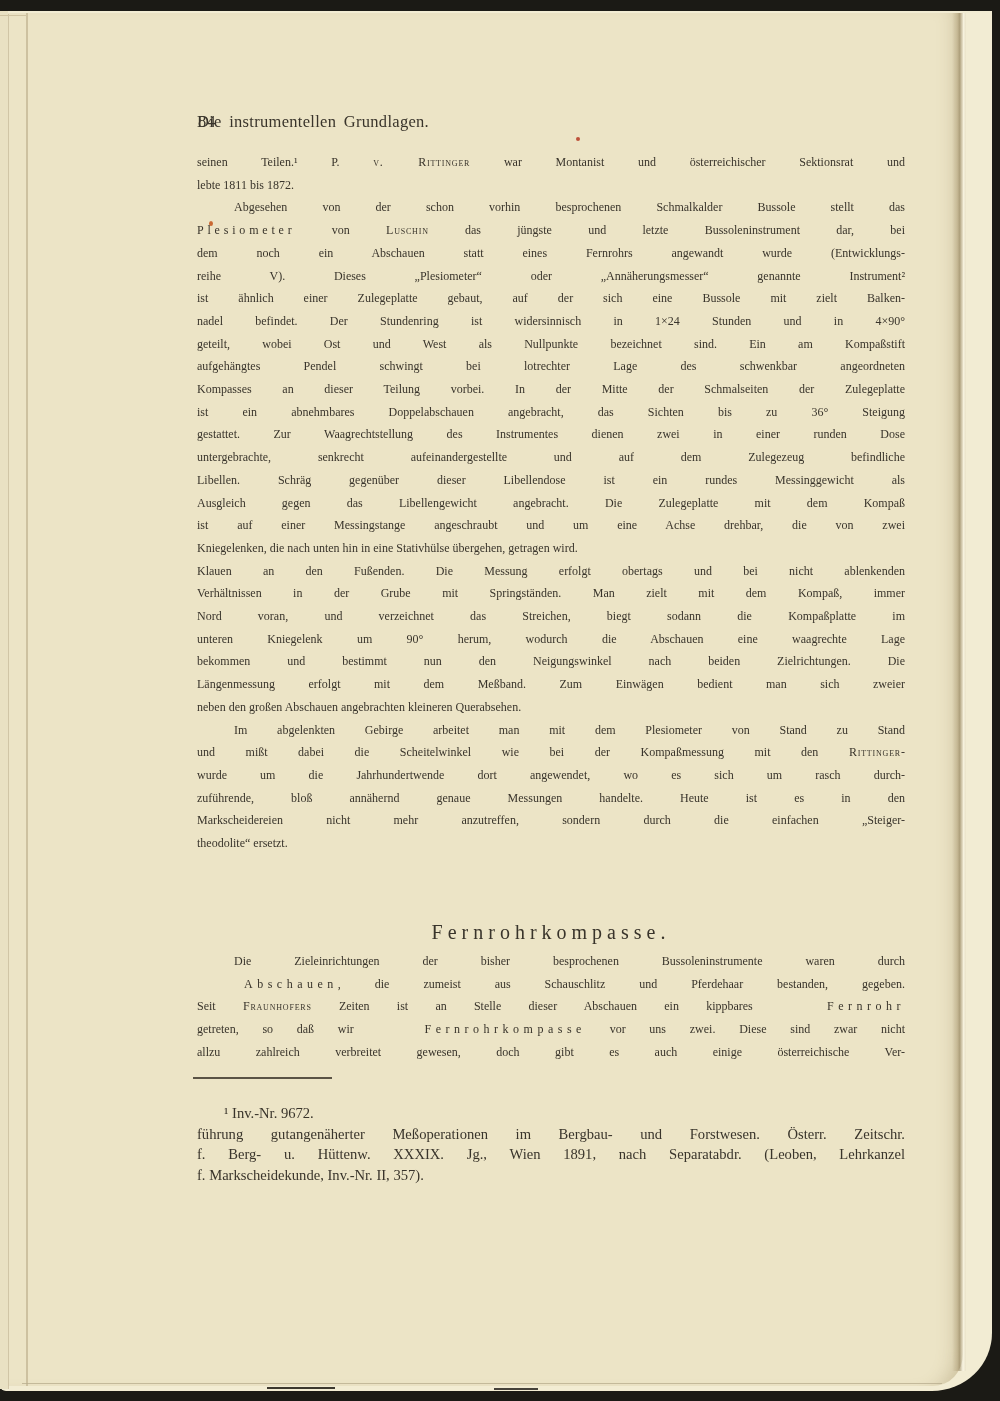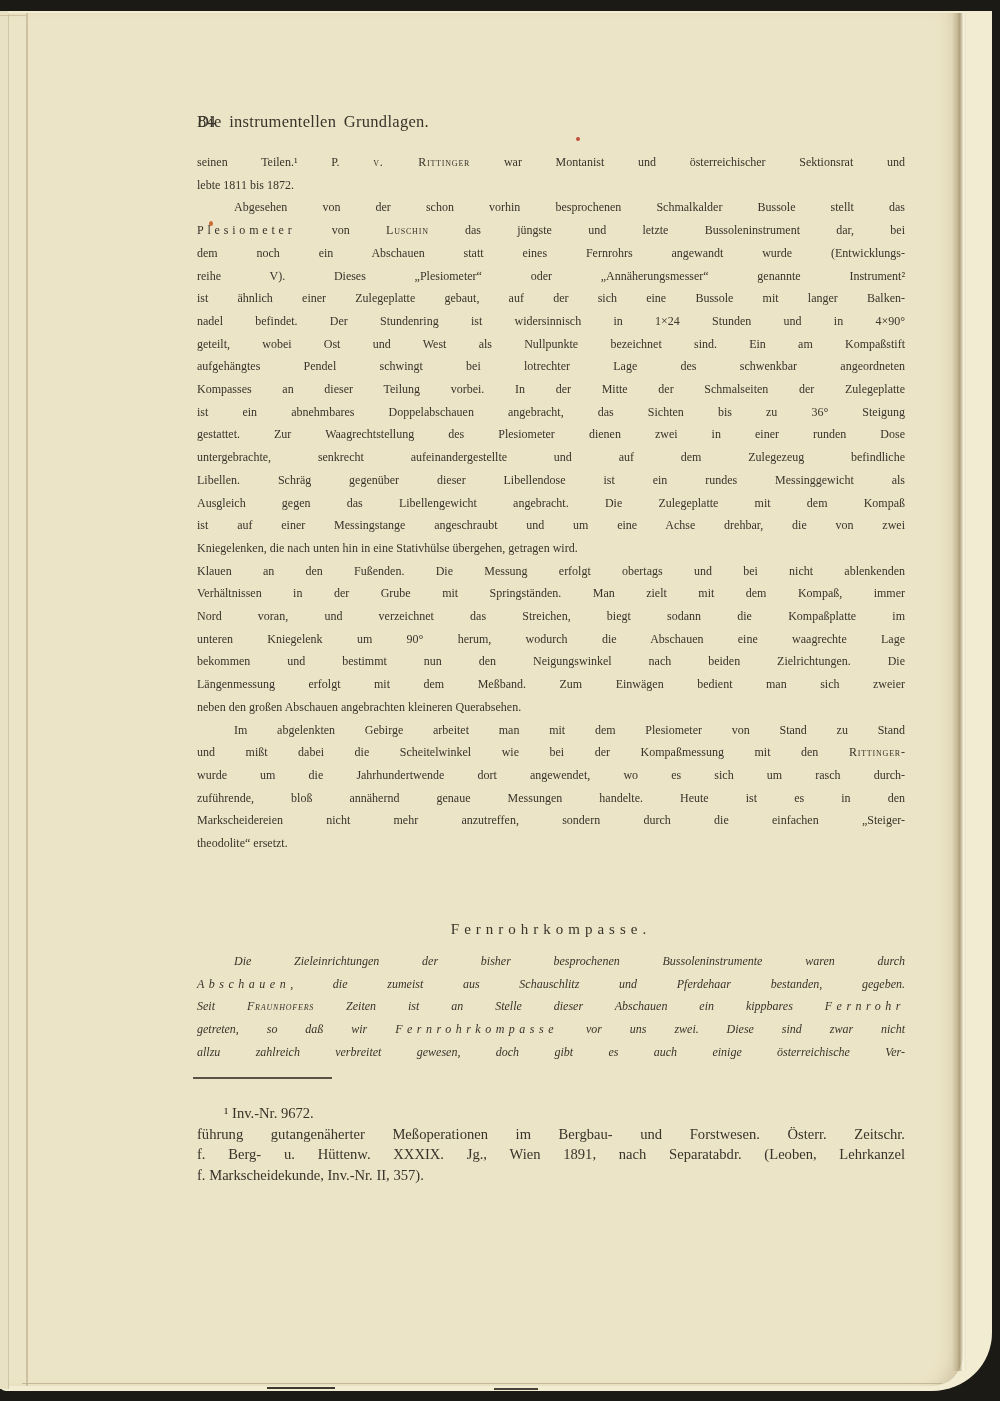--- a/index.html
+++ b/index.html
@@ -81,7 +81,7 @@
         <div class="line"><span class="sp">Plesiometer</span><span> von </span><span class="sc">Luschin</span><span> das jüngste und letzte Bussoleninstrument dar, bei</span></div>
         <div class="line"><span>dem noch ein Abschauen statt eines Fernrohrs angewandt wurde (Entwicklungs-</span></div>
         <div class="line"><span>reihe V). Dieses „Plesiometer“ oder „Annäherungsmesser“ genannte Instrument²</span></div>
-        <div class="line"><span>ist ähnlich einer Zulegeplatte gebaut, auf der sich eine Bussole mit langer Balken-</span></div>
+        <div class="line"><span>ist ähnlich einer Zulegeplatte gebaut, auf der sich eine Bussole mit zielt Balken-</span></div>
         <div class="line"><span>nadel befindet. Der Stundenring ist widersinnisch in 1×24 Stunden und in 4×90°</span></div>
         <div class="line"><span>geteilt, wobei Ost und West als Nullpunkte bezeichnet sind. Ein am Kompaßstift</span></div>
         <div class="line"><span>aufgehängtes Pendel schwingt bei lotrechter Lage des schwenkbar angeordneten</span></div>

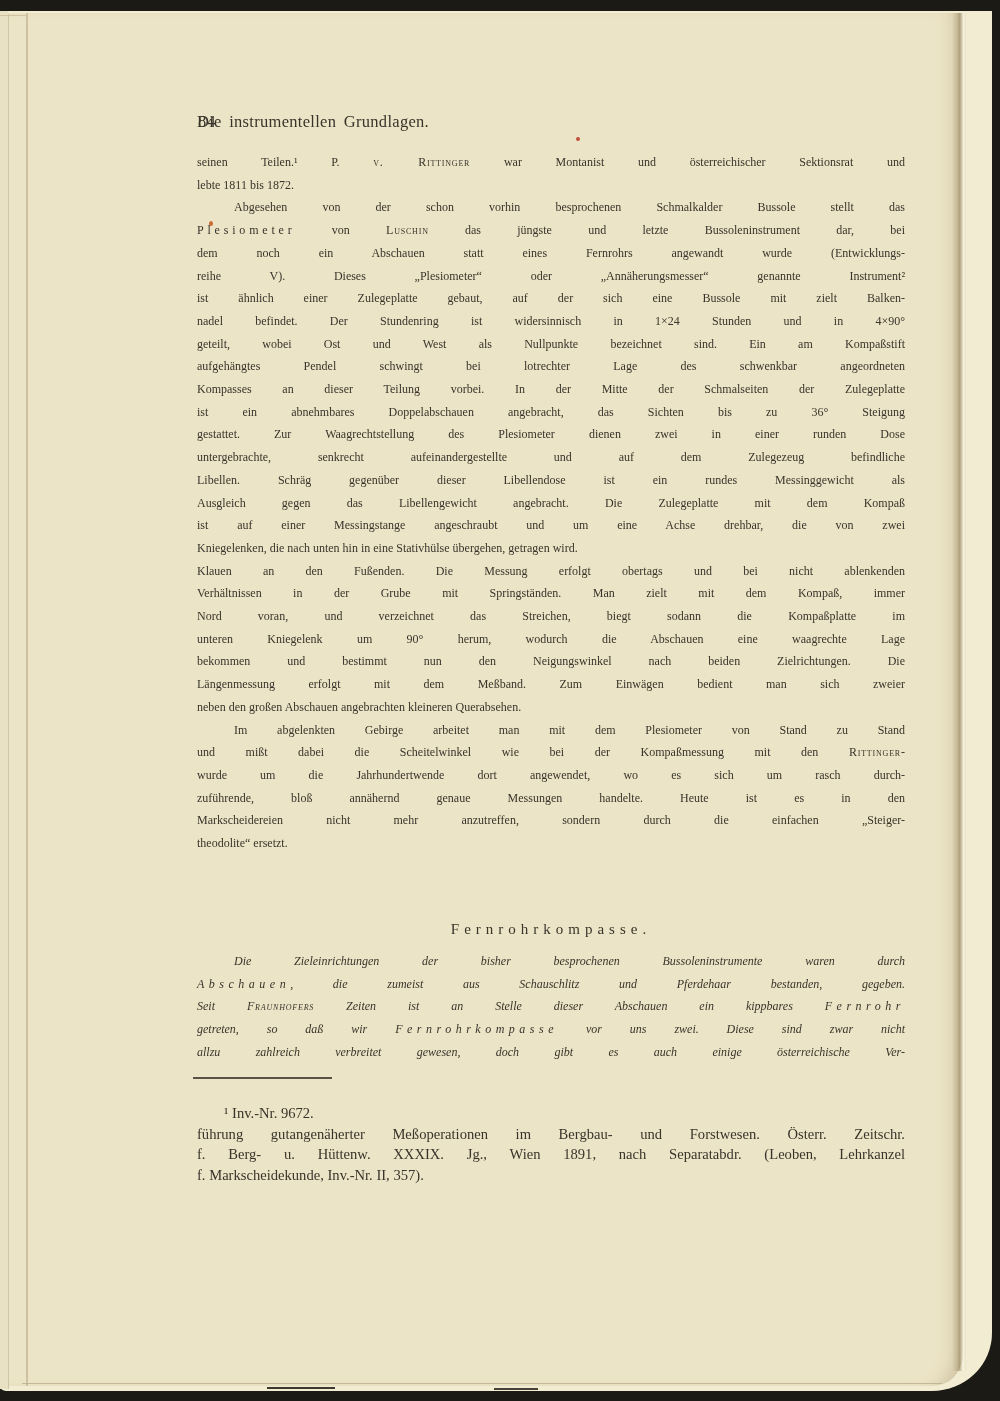--- a/index.html
+++ b/index.html
@@ -87,7 +87,7 @@
         <div class="line"><span>aufgehängtes Pendel schwingt bei lotrechter Lage des schwenkbar angeordneten</span></div>
         <div class="line"><span>Kompasses an dieser Teilung vorbei. In der Mitte der Schmalseiten der Zulegeplatte</span></div>
         <div class="line"><span>ist ein abnehmbares Doppelabschauen angebracht, das Sichten bis zu 36° Steigung</span></div>
-        <div class="line"><span>gestattet. Zur Waagrechtstellung des Plesiometer dienen zwei in einer runden Dose</span></div>
+        <div class="line"><span>gestattet. Zur Waagrechtstellung des Instrumentes dienen zwei in einer runden Dose</span></div>
         <div class="line"><span>untergebrachte, senkrecht aufeinandergestellte und auf dem Zulegezeug befindliche</span></div>
         <div class="line"><span>Libellen. Schräg gegenüber dieser Libellendose ist ein rundes Messinggewicht als</span></div>
         <div class="line"><span>Ausgleich gegen das Libellengewicht angebracht. Die Zulegeplatte mit dem Kompaß</span></div>

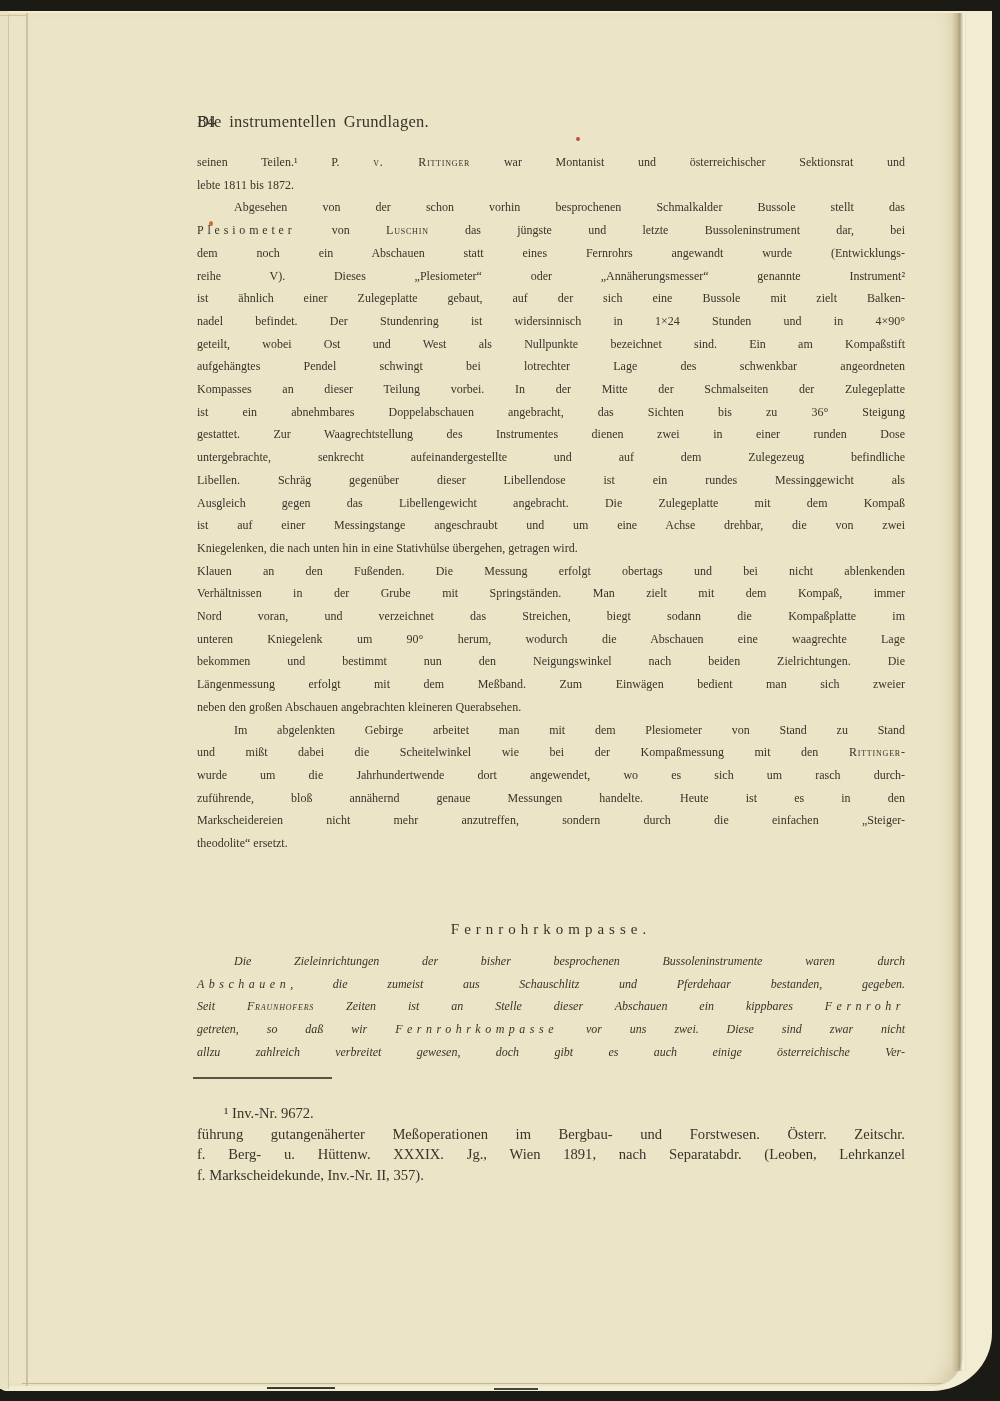--- a/index.html
+++ b/index.html
@@ -36,7 +36,7 @@
   #running-title{word-spacing:3px;letter-spacing:0.3px;}
   #body-text,#para-after{font-size:12px;line-height:22.7px;}
   #body-text{top:151px;}
-  #section-heading{top:921px;font-size:15px;letter-spacing:5px;text-align:center;}
+  #section-heading{top:921px;font-size:20px;letter-spacing:5px;text-align:center;}
   #para-after{top:950px;font-style:italic;}
   #footnote-rule{position:absolute;left:193px;top:1077px;width:139px;height:2px;background:#5a5345;}
   #footnotes{top:1082px;font-size:14.6px;line-height:20.6px;}

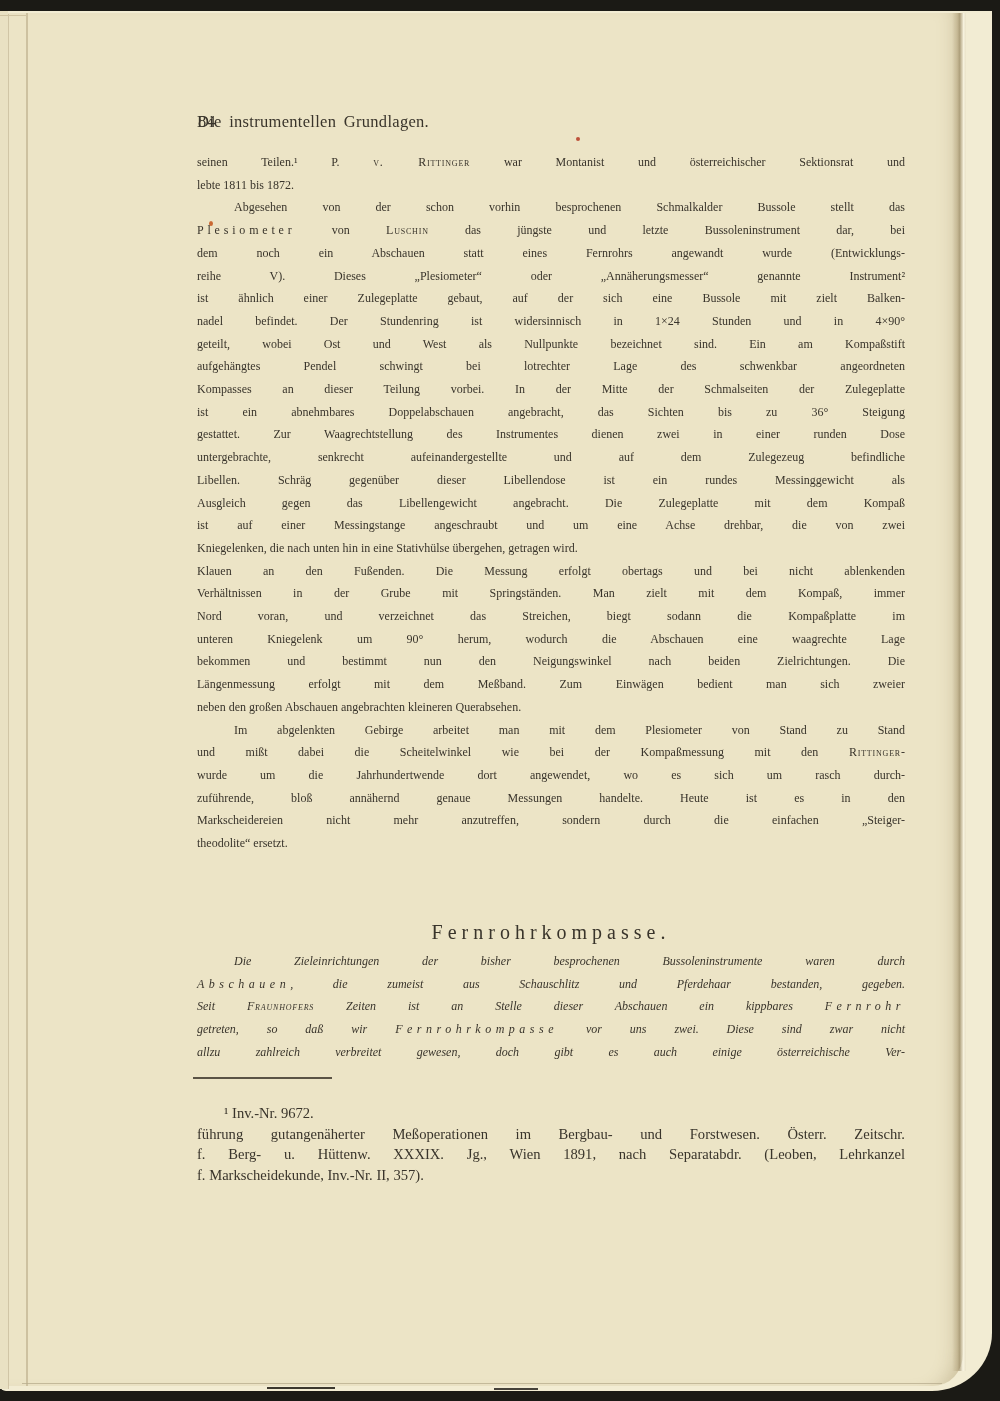--- a/index.html
+++ b/index.html
@@ -37,7 +37,7 @@
   #body-text,#para-after{font-size:12px;line-height:22.7px;}
   #body-text{top:151px;}
   #section-heading{top:921px;font-size:20px;letter-spacing:5px;text-align:center;}
-  #para-after{top:950px;font-style:italic;}
+  #para-after{top:950px;}
   #footnote-rule{position:absolute;left:193px;top:1077px;width:139px;height:2px;background:#5a5345;}
   #footnotes{top:1082px;font-size:14.6px;line-height:20.6px;}
 

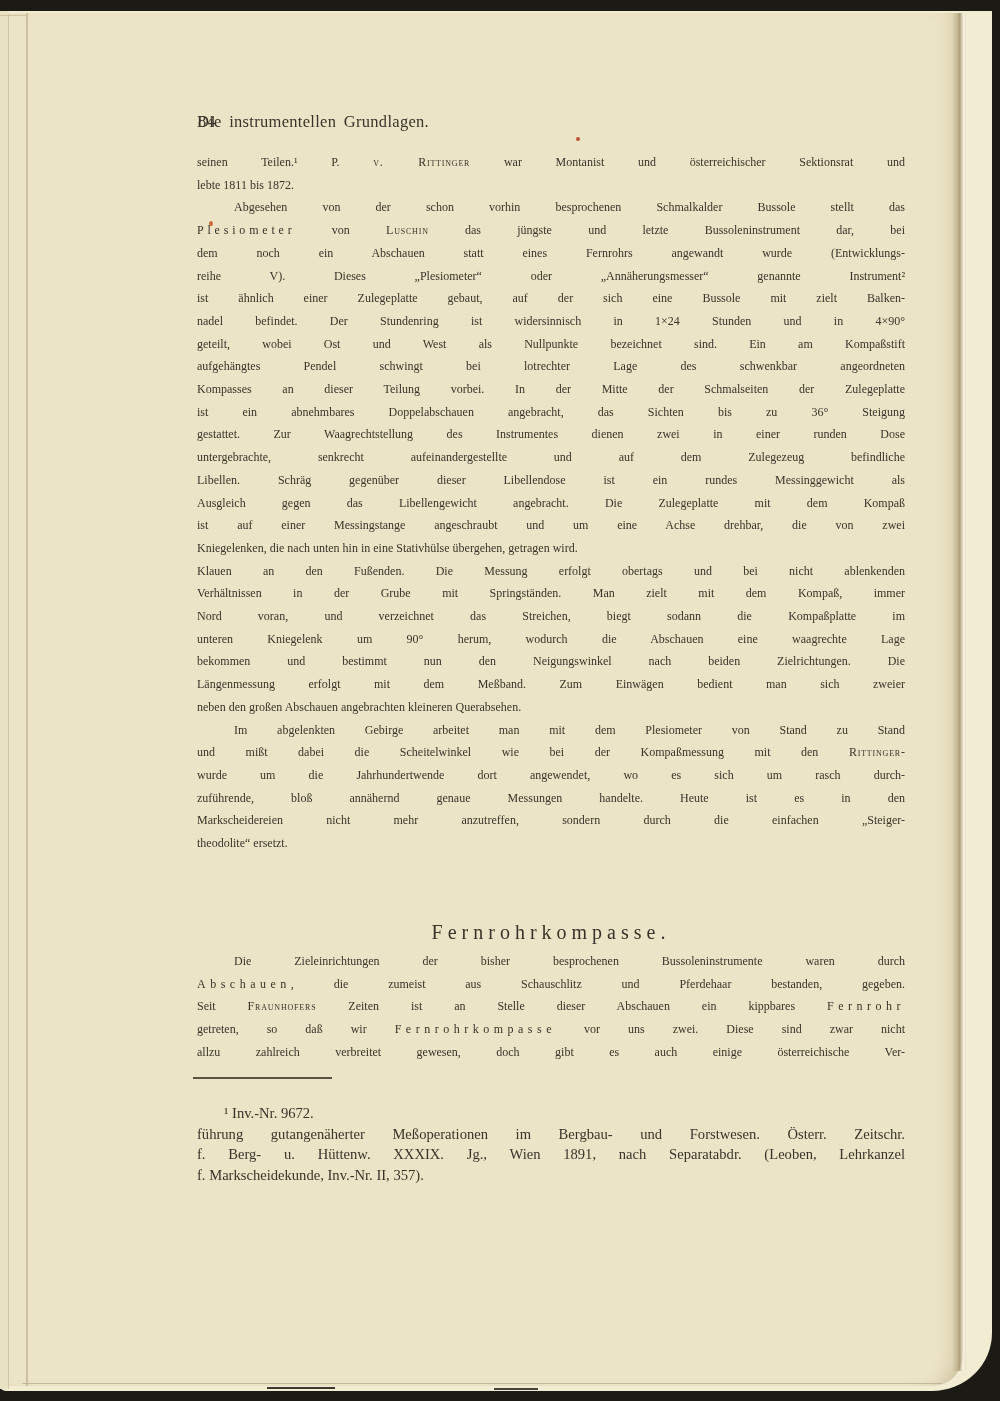--- a/index.html
+++ b/index.html
@@ -47,7 +47,7 @@
   #footnotes .line.indent{text-indent:27px;margin-top:21px;}
   .sc{font-variant-caps:small-caps;letter-spacing:0.8px;}
   .sp{letter-spacing:3.8px;}
-  #para-after .sp{letter-spacing:4.5px;}
+  #para-after .sp{letter-spacing:4.5px;margin-left:47px;}
 </style>
 </head>
 <body>

